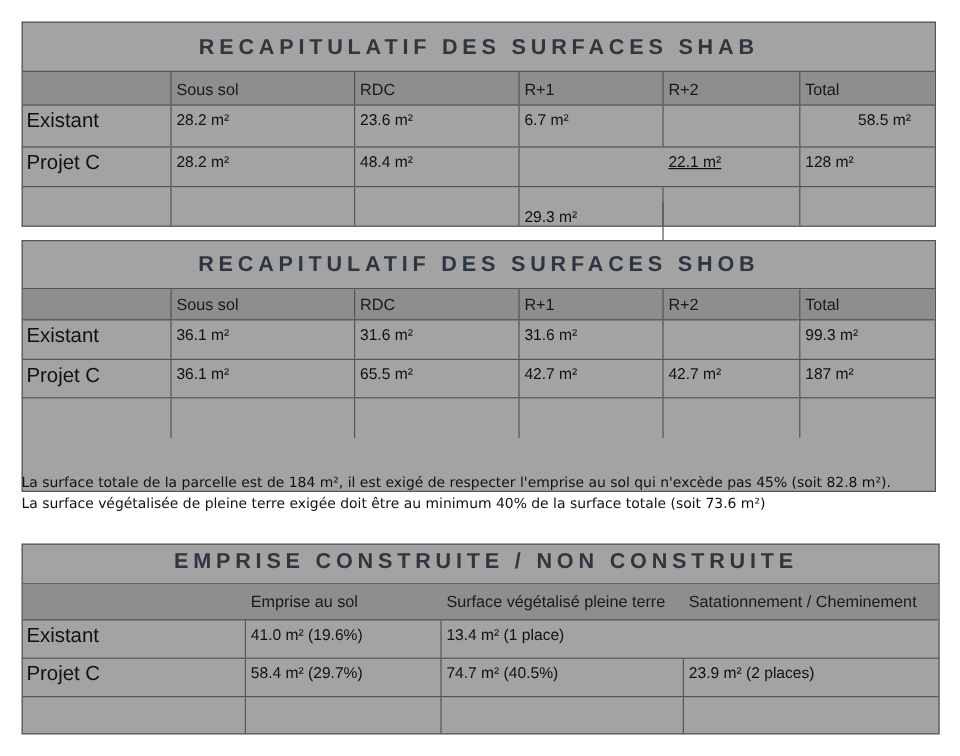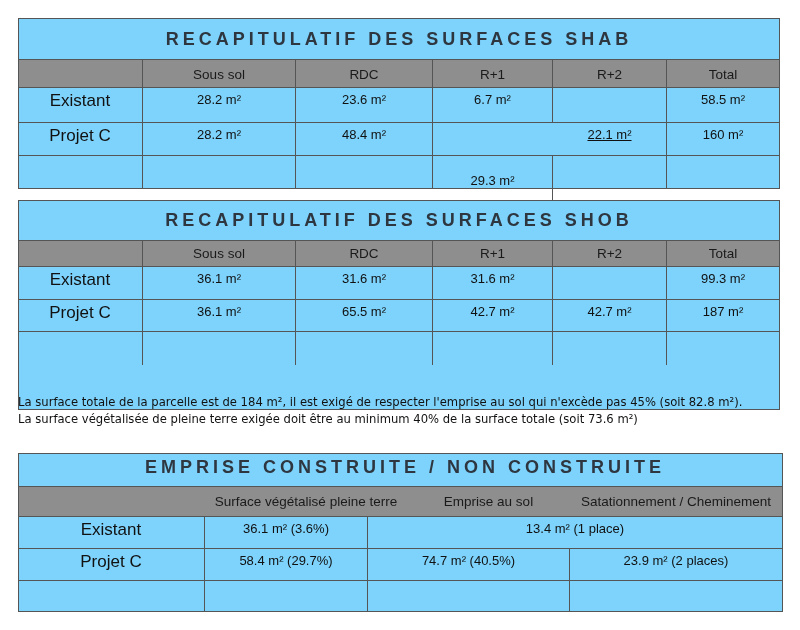--- a/index.html
+++ b/index.html
@@ -4,7 +4,7 @@
 <style>
   html, body { margin: 0; padding: 0; background: #ffffff; }
   body { width: 800px; height: 630px; position: relative; overflow: hidden; font-family: "Liberation Sans", sans-serif; color: #111; }
-  .tbl { position: absolute; border: 1.5px solid #555; box-sizing: border-box; background: #7dd3fc; }
+  .tbl { position: absolute; border: 1.5px solid #555; box-sizing: border-box; background: #a3a3a3; }
   .tbl .title { position: absolute; left: 0; right: 0; top: 0; display: flex; align-items: center; justify-content: center; font-weight: bold; color: #2e3640; letter-spacing: 4px; font-size: 18px; border-bottom: 1.5px solid #555; box-sizing: border-box; }
   .tbl .row { position: absolute; left: 0; right: 0; display: flex; box-sizing: border-box; border-bottom: 1.5px solid #555; text-align: center; }
   .tbl .row:last-child { border-bottom: none; }

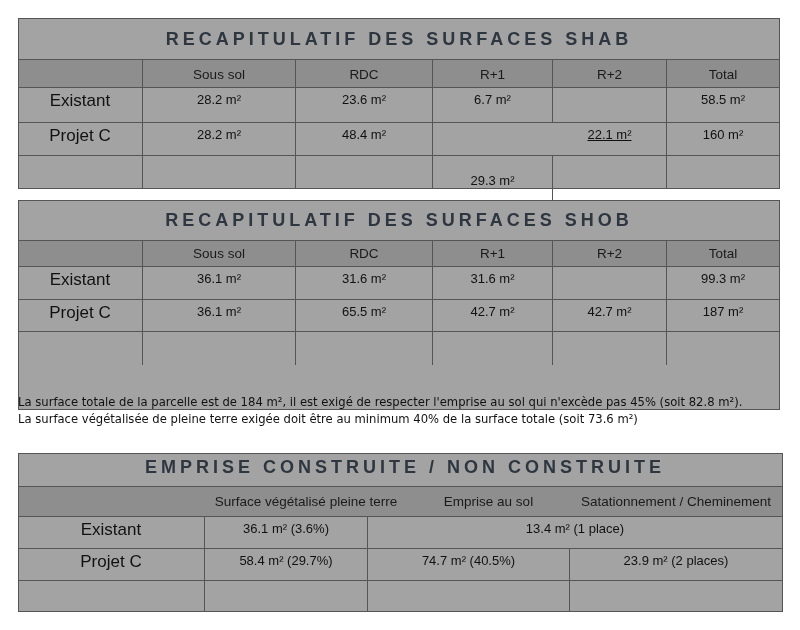--- a/index.html
+++ b/index.html
@@ -6,7 +6,7 @@
   body { width: 800px; height: 630px; position: relative; overflow: hidden; font-family: "Liberation Sans", sans-serif; color: #111; }
   .tbl { position: absolute; border: 1.5px solid #555; box-sizing: border-box; background: #a3a3a3; }
   .tbl .title { position: absolute; left: 0; right: 0; top: 0; display: flex; align-items: center; justify-content: center; font-weight: bold; color: #2e3640; letter-spacing: 4px; font-size: 18px; border-bottom: 1.5px solid #555; box-sizing: border-box; }
-  .tbl .row { position: absolute; left: 0; right: 0; display: flex; box-sizing: border-box; border-bottom: 1.5px solid #555; text-align: center; }
+  .tbl .row { position: absolute; left: 0; right: 0; display: flex; box-sizing: border-box; border-bottom: 1.5px solid #555; }
   .tbl .row:last-child { border-bottom: none; }
   .tbl .row.head { background: #8e8e8e; }
   .tbl .cell { box-sizing: border-box; border-right: 1.5px solid #555; height: 100%; padding: 4px 4px 0 4px; font-size: 13px; color: #111; overflow: hidden; white-space: nowrap; }

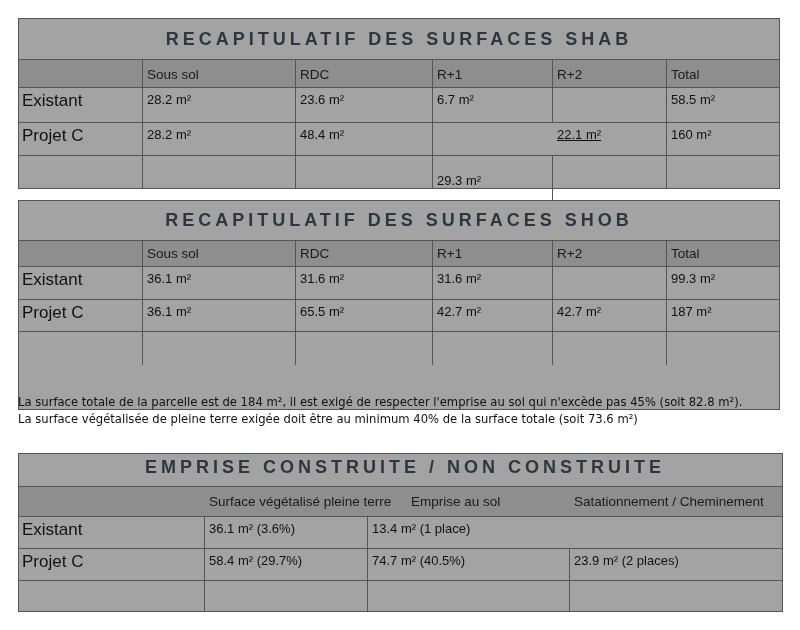--- a/index.html
+++ b/index.html
@@ -34,7 +34,7 @@
     <div class="cell" style="width:137px;">23.6 m²</div>
     <div class="cell" style="width:120px;">6.7 m²</div>
     <div class="cell" style="width:114px;"></div>
-    <div class="cell" style="flex:1;">58.5 m²</div>
+    <div class="cell" style="flex:1;margin-left:44px;">58.5 m²</div>
   </div>
   <div class="row" style="top:104px; height:33px;">
     <div class="cell label" style="width:124px;">Projet C</div>

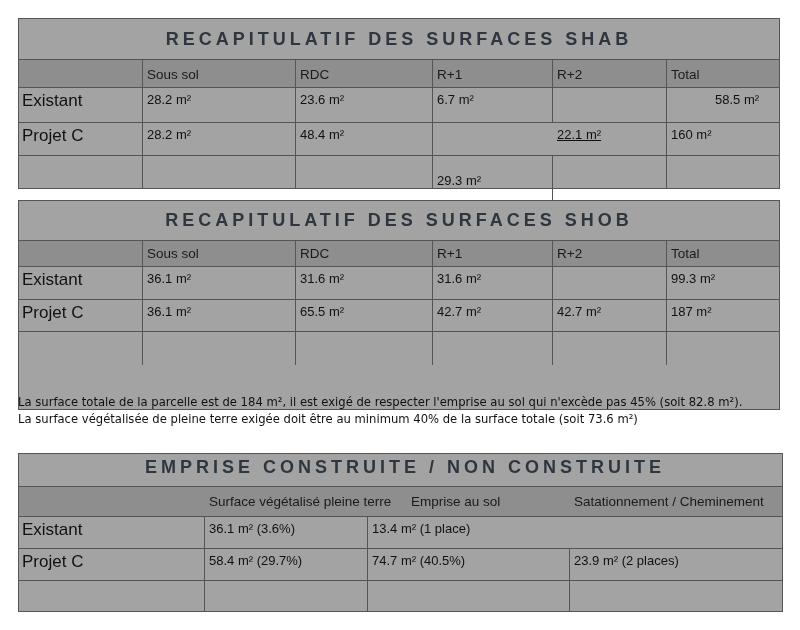--- a/index.html
+++ b/index.html
@@ -42,7 +42,7 @@
     <div class="cell" style="width:137px;">48.4 m²</div>
     <div class="cell" style="width:120px;margin-top:46px;">29.3 m²</div>
     <div class="cell" style="width:114px;text-decoration:underline;">22.1 m²</div>
-    <div class="cell" style="flex:1;">160 m²</div>
+    <div class="cell" style="flex:1;">128 m²</div>
   </div>
   <div class="row" style="top:137px; height:32px;">
     <div class="cell label" style="width:124px;"></div>

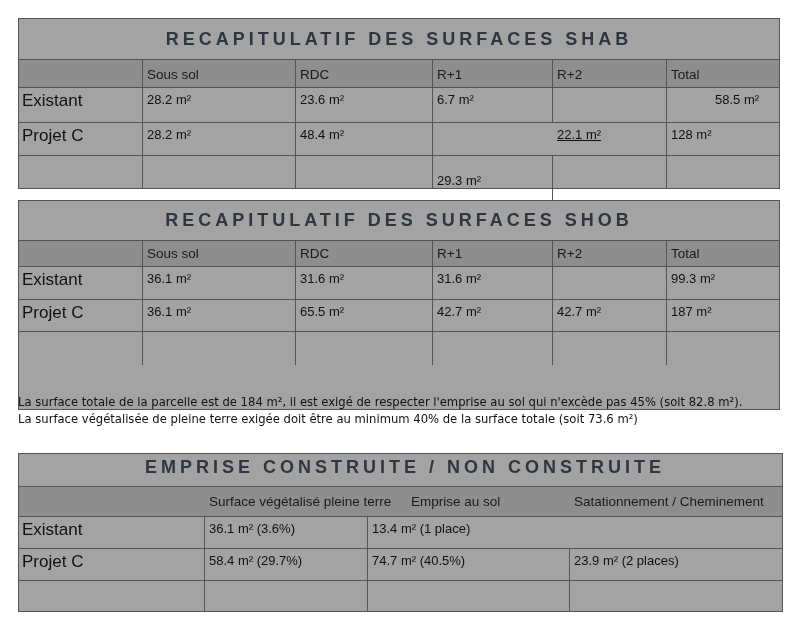--- a/index.html
+++ b/index.html
@@ -97,8 +97,8 @@
   <div class="title" style="height:33px; justify-content:flex-start; padding-left:126px; padding-bottom:6px;">EMPRISE CONSTRUITE / NON CONSTRUITE</div>
   <div class="row head" style="top:33px; height:30px;">
     <div class="cell" style="width:186px; border-right:none;"></div>
+    <div class="cell" style="width:163px; border-right:none;">Emprise au sol</div>
     <div class="cell" style="width:202px; border-right:none;">Surface végétalisé pleine terre</div>
-    <div class="cell" style="width:163px; border-right:none;">Emprise au sol</div>
     <div class="cell" style="flex:1;">Satationnement / Cheminement</div>
   </div>
   <div class="row" style="top:63px; height:32px;">

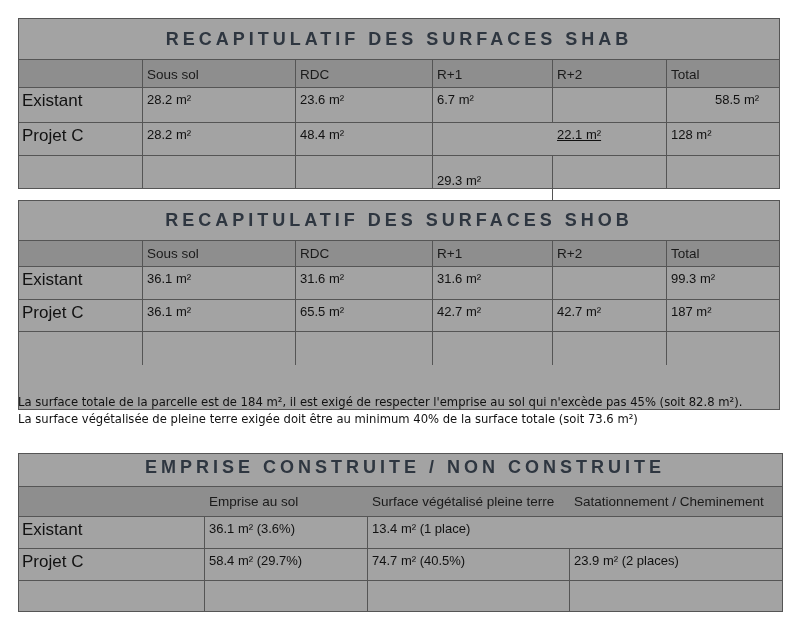--- a/index.html
+++ b/index.html
@@ -103,7 +103,7 @@
   </div>
   <div class="row" style="top:63px; height:32px;">
     <div class="cell label" style="width:186px;">Existant</div>
-    <div class="cell" style="width:163px;">36.1 m² (3.6%)</div>
+    <div class="cell" style="width:163px;">41.0 m² (19.6%)</div>
     <div class="cell" style="flex:1;">13.4 m² (1 place)</div>
   </div>
   <div class="row" style="top:95px; height:32px;">

